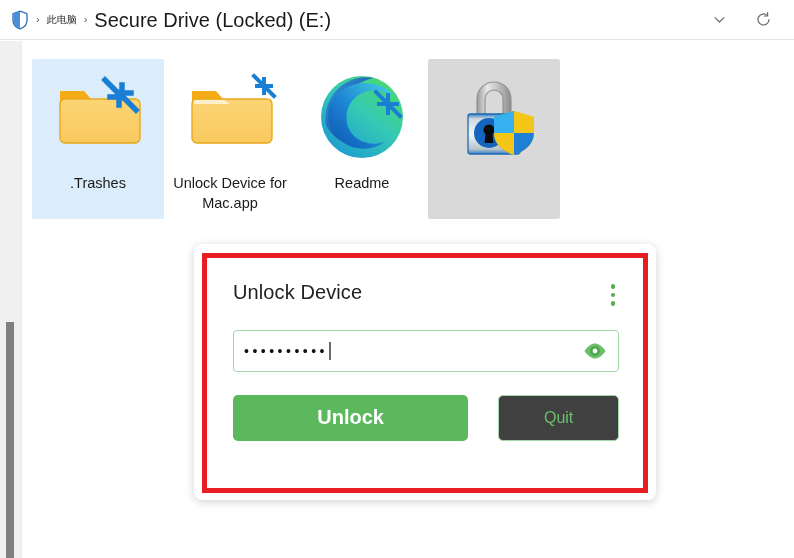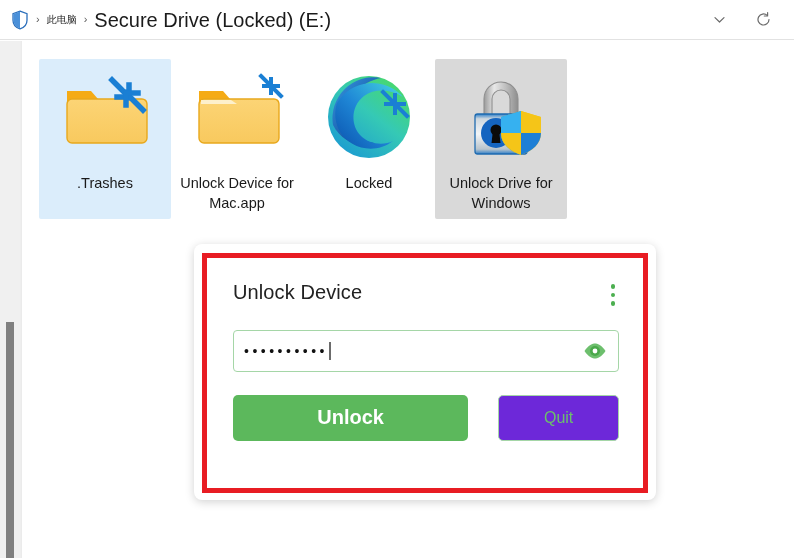--- a/index.html
+++ b/index.html
@@ -98,7 +98,7 @@
   
   #icon-grid {
     position: absolute;
-    left: 17px; top: 18px;
+    left: 10px; top: 18px;
     display: flex;
     align-items: flex-start;
     gap: 0px;

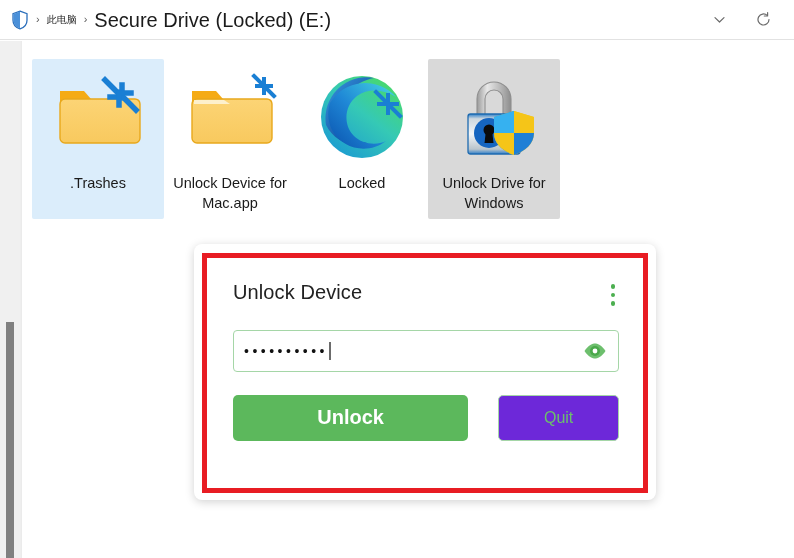--- a/index.html
+++ b/index.html
@@ -366,7 +366,7 @@
             </g>
           </svg>
         </div>
-        <div class="cell-label">Locked</div>
+        <div class="cell-label">Readme</div>
       </div>
 
       <div class="grid-cell sel-inactive">

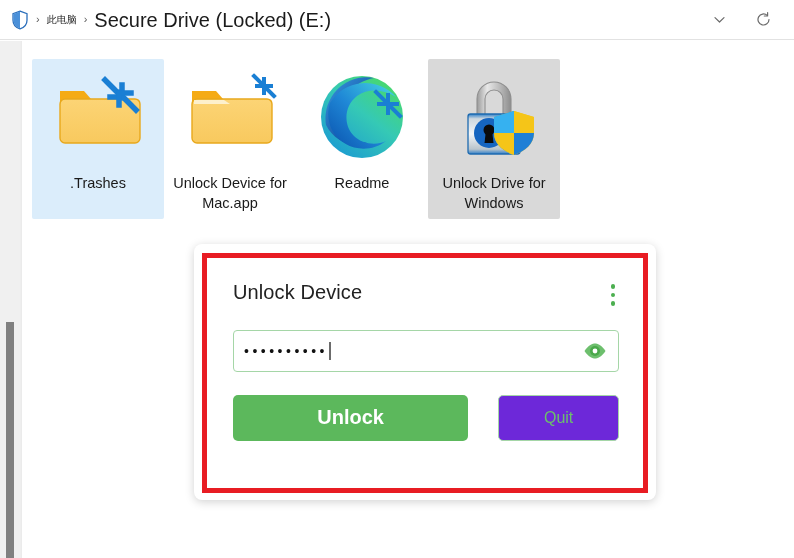--- a/index.html
+++ b/index.html
@@ -400,7 +400,6 @@
             <path d="M68 64 h-20 c0 11 9 18 20 22 z" fill="#f5c518"></path>
           </svg>
         </div>
-        <div class="cell-label">Unlock Drive for Windows</div>
       </div>
 
     </div>

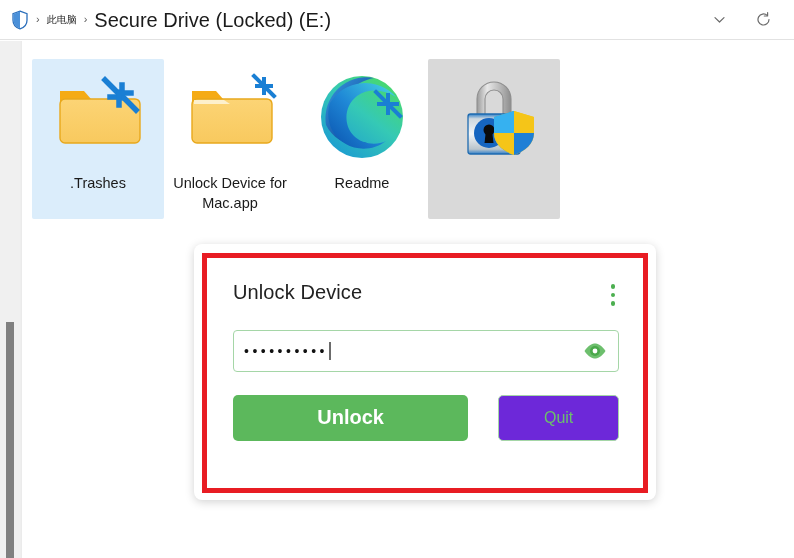--- a/index.html
+++ b/index.html
@@ -232,7 +232,7 @@
   }
   #btn-quit {
     width: 123px; height: 46px;
-    background: #6d28d9;
+    background: #404040;
     border: 1px solid #a5d6a7;
     border-radius: 5px;
     color: #6cbf6c;

